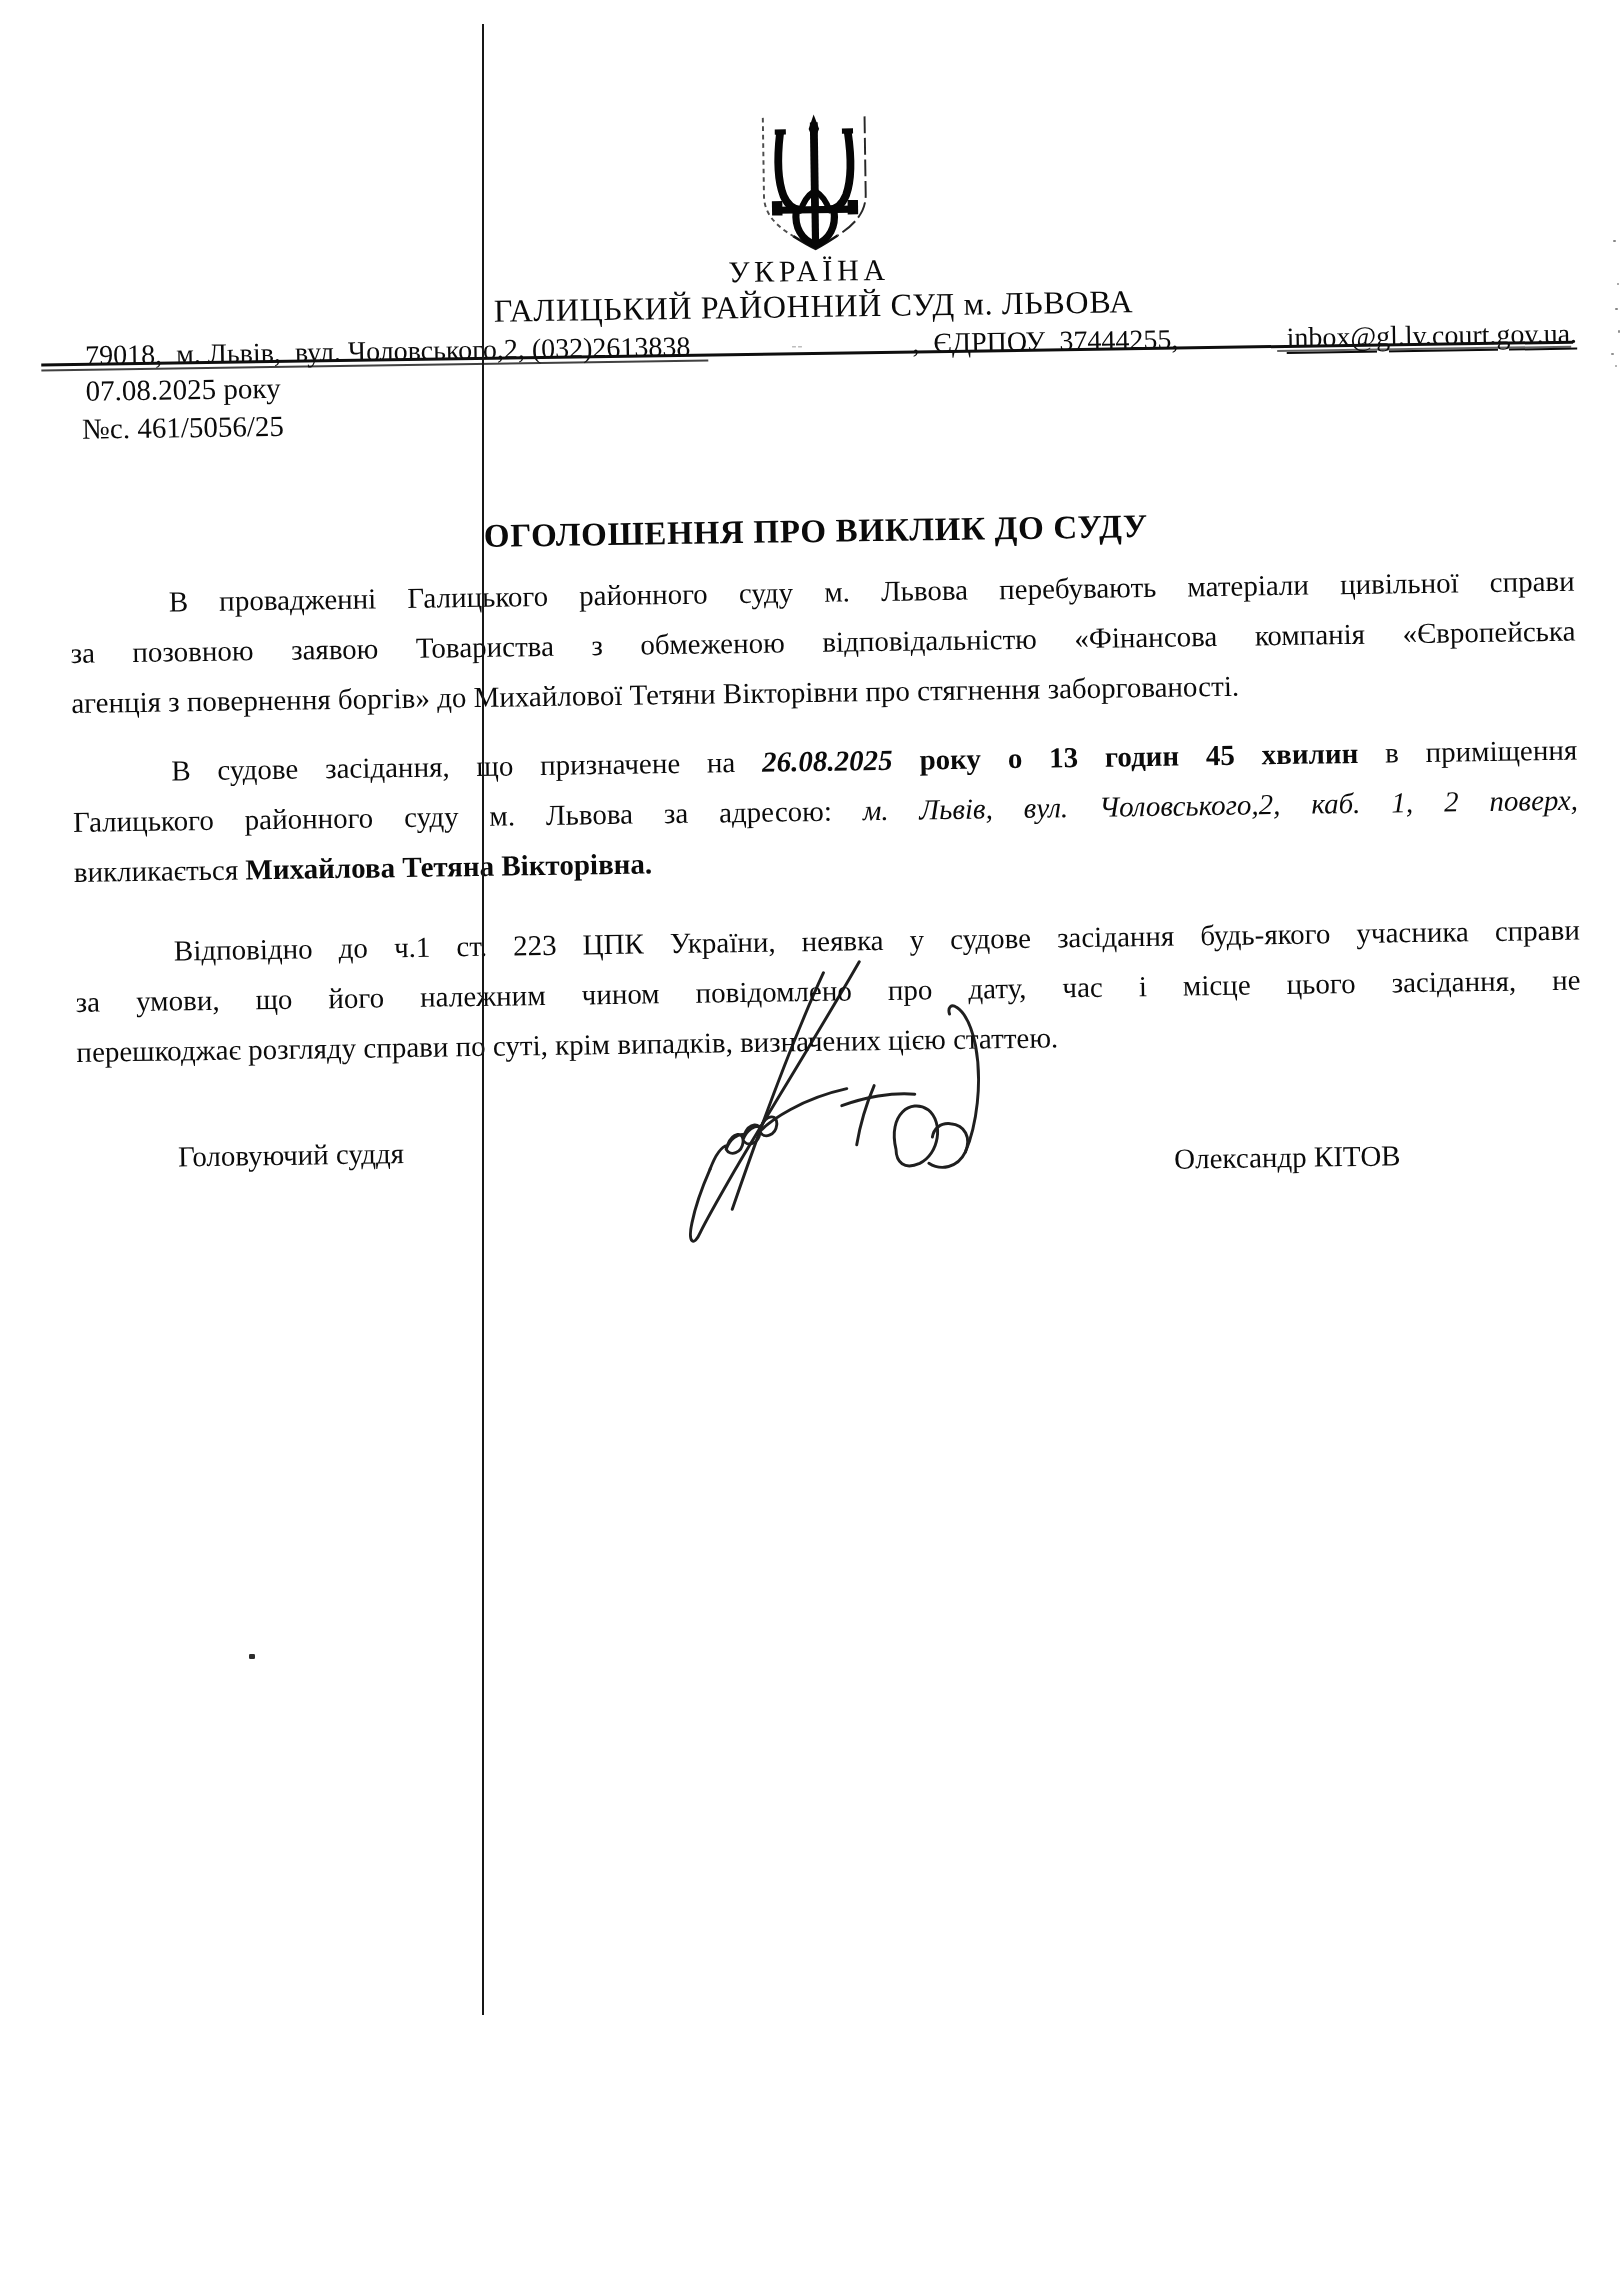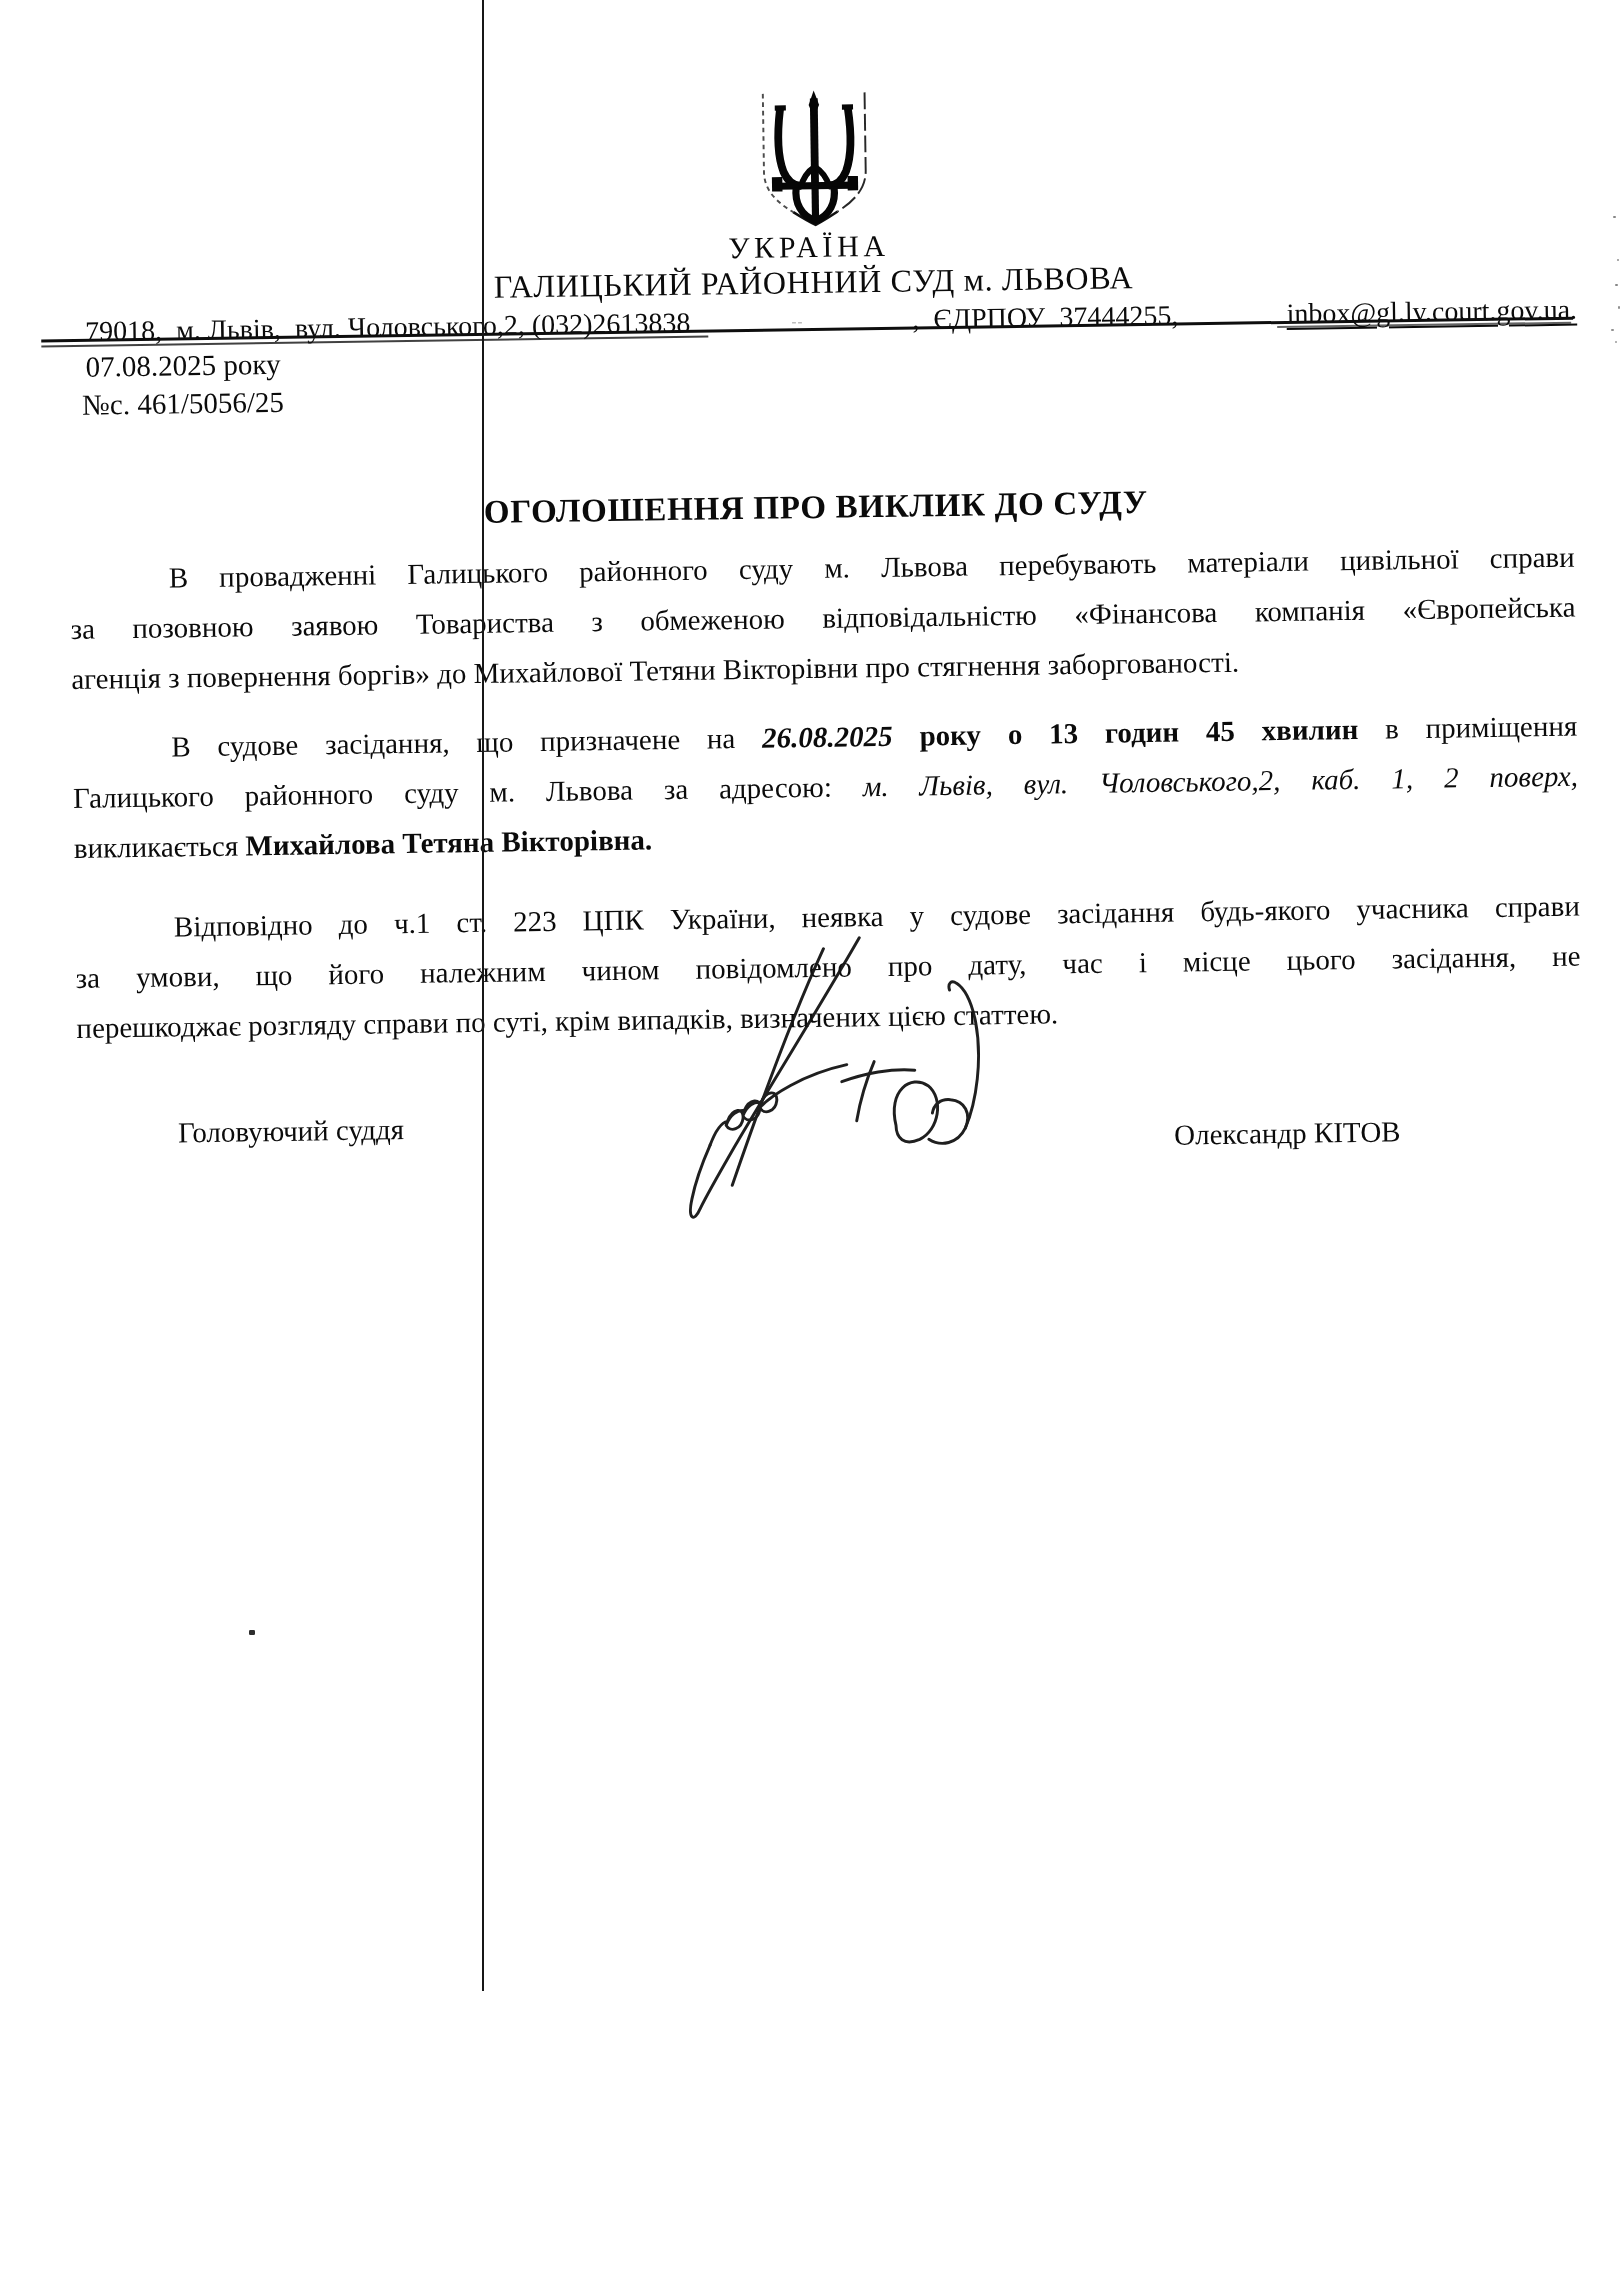--- a/index.html
+++ b/index.html
@@ -10,6 +10,7 @@
     overflow:hidden;
     font-family:"Liberation Serif", serif;
     color:#0b0b0b;
+    margin-top:24px;
   }
   .skew{
     position:absolute;left:0;top:0;width:1622px;height:2295px;

